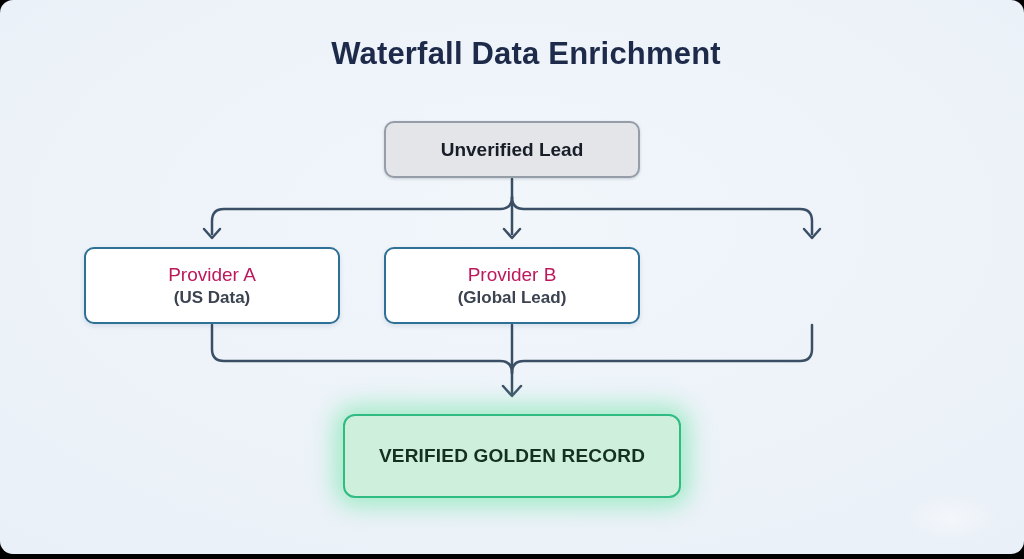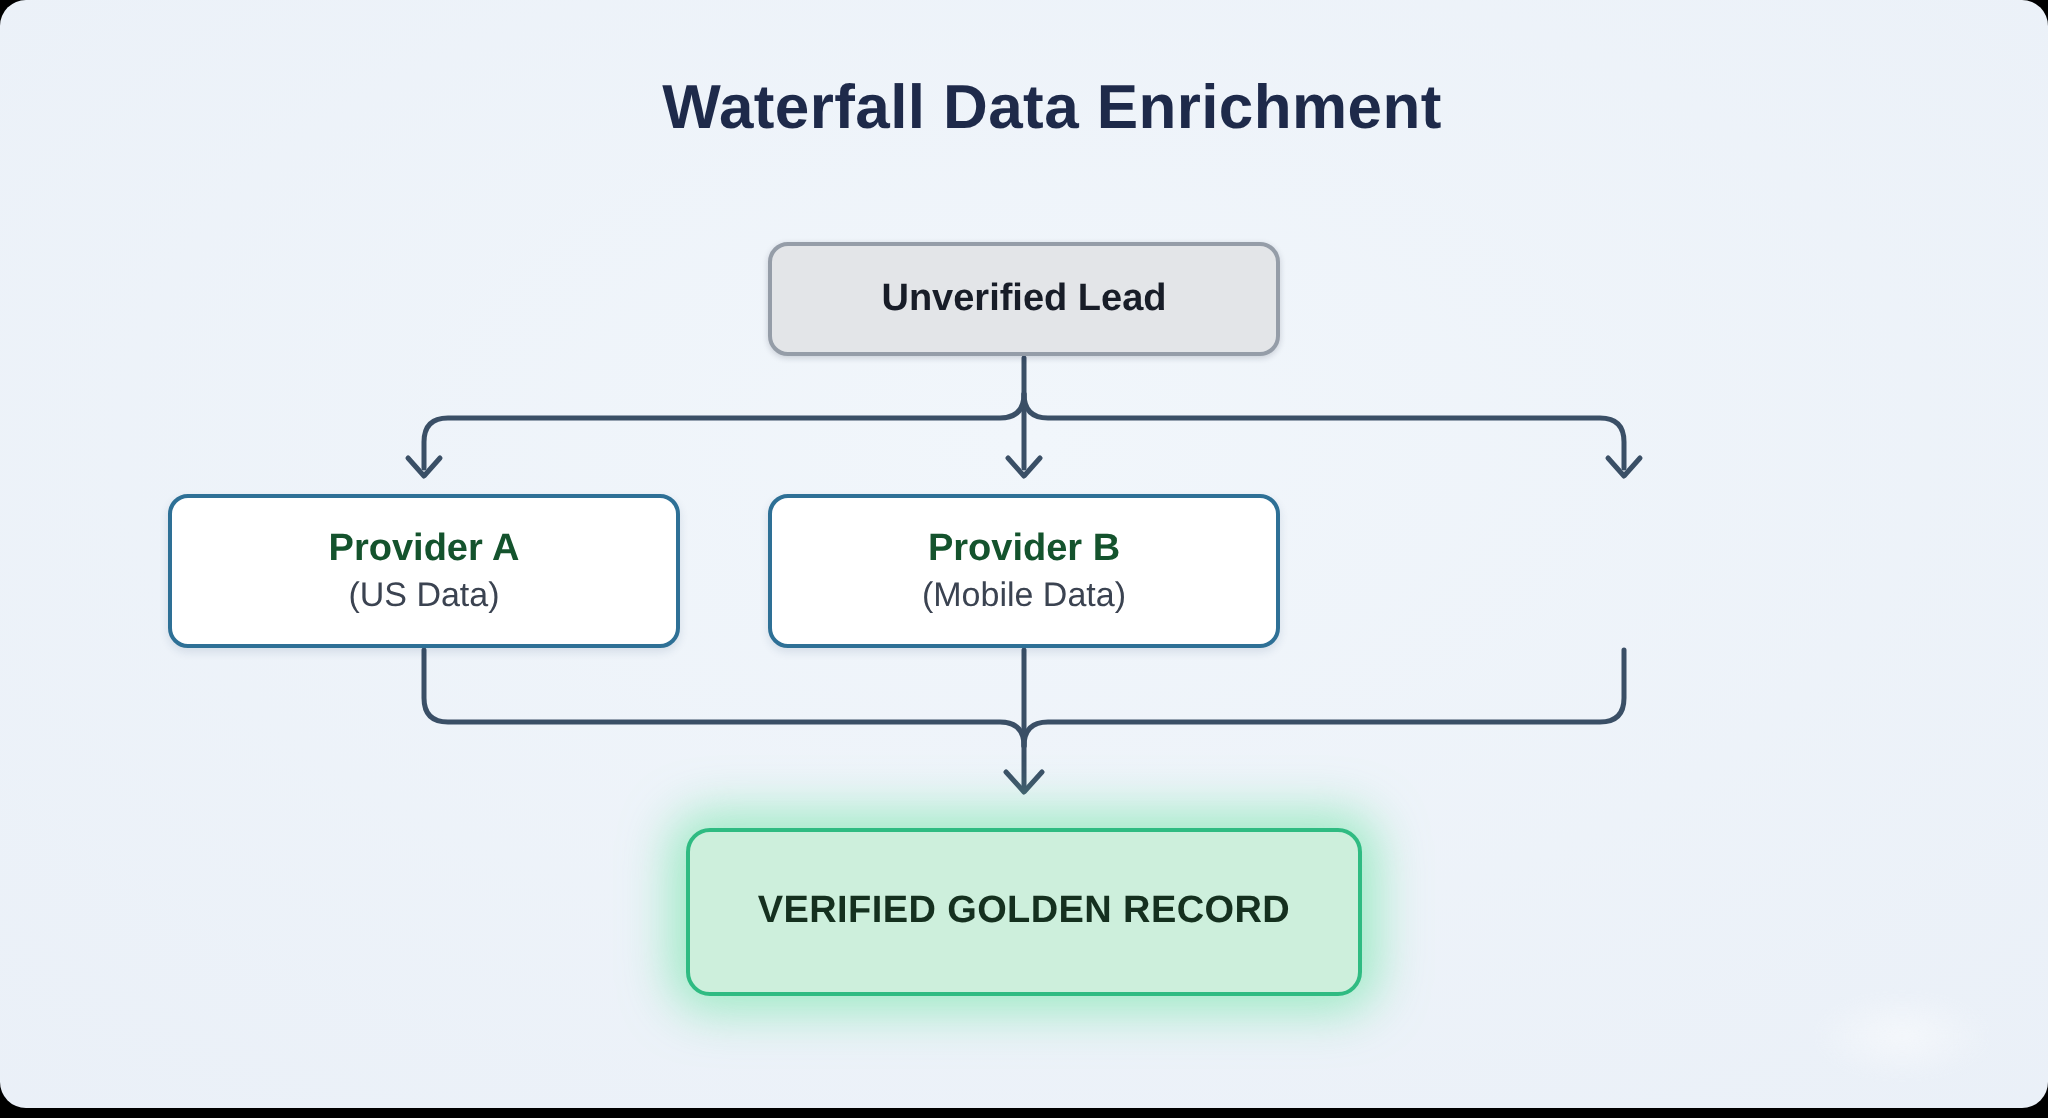--- a/index.html
+++ b/index.html
@@ -40,8 +40,8 @@
   }
   .node .node-title {
     font-size: 19px;
-    font-weight: 700;
-    color: #14532d;
+    font-weight: 400;
+    color: #be185d;
     line-height: 1.35;
   }
   .node .node-subtitle {

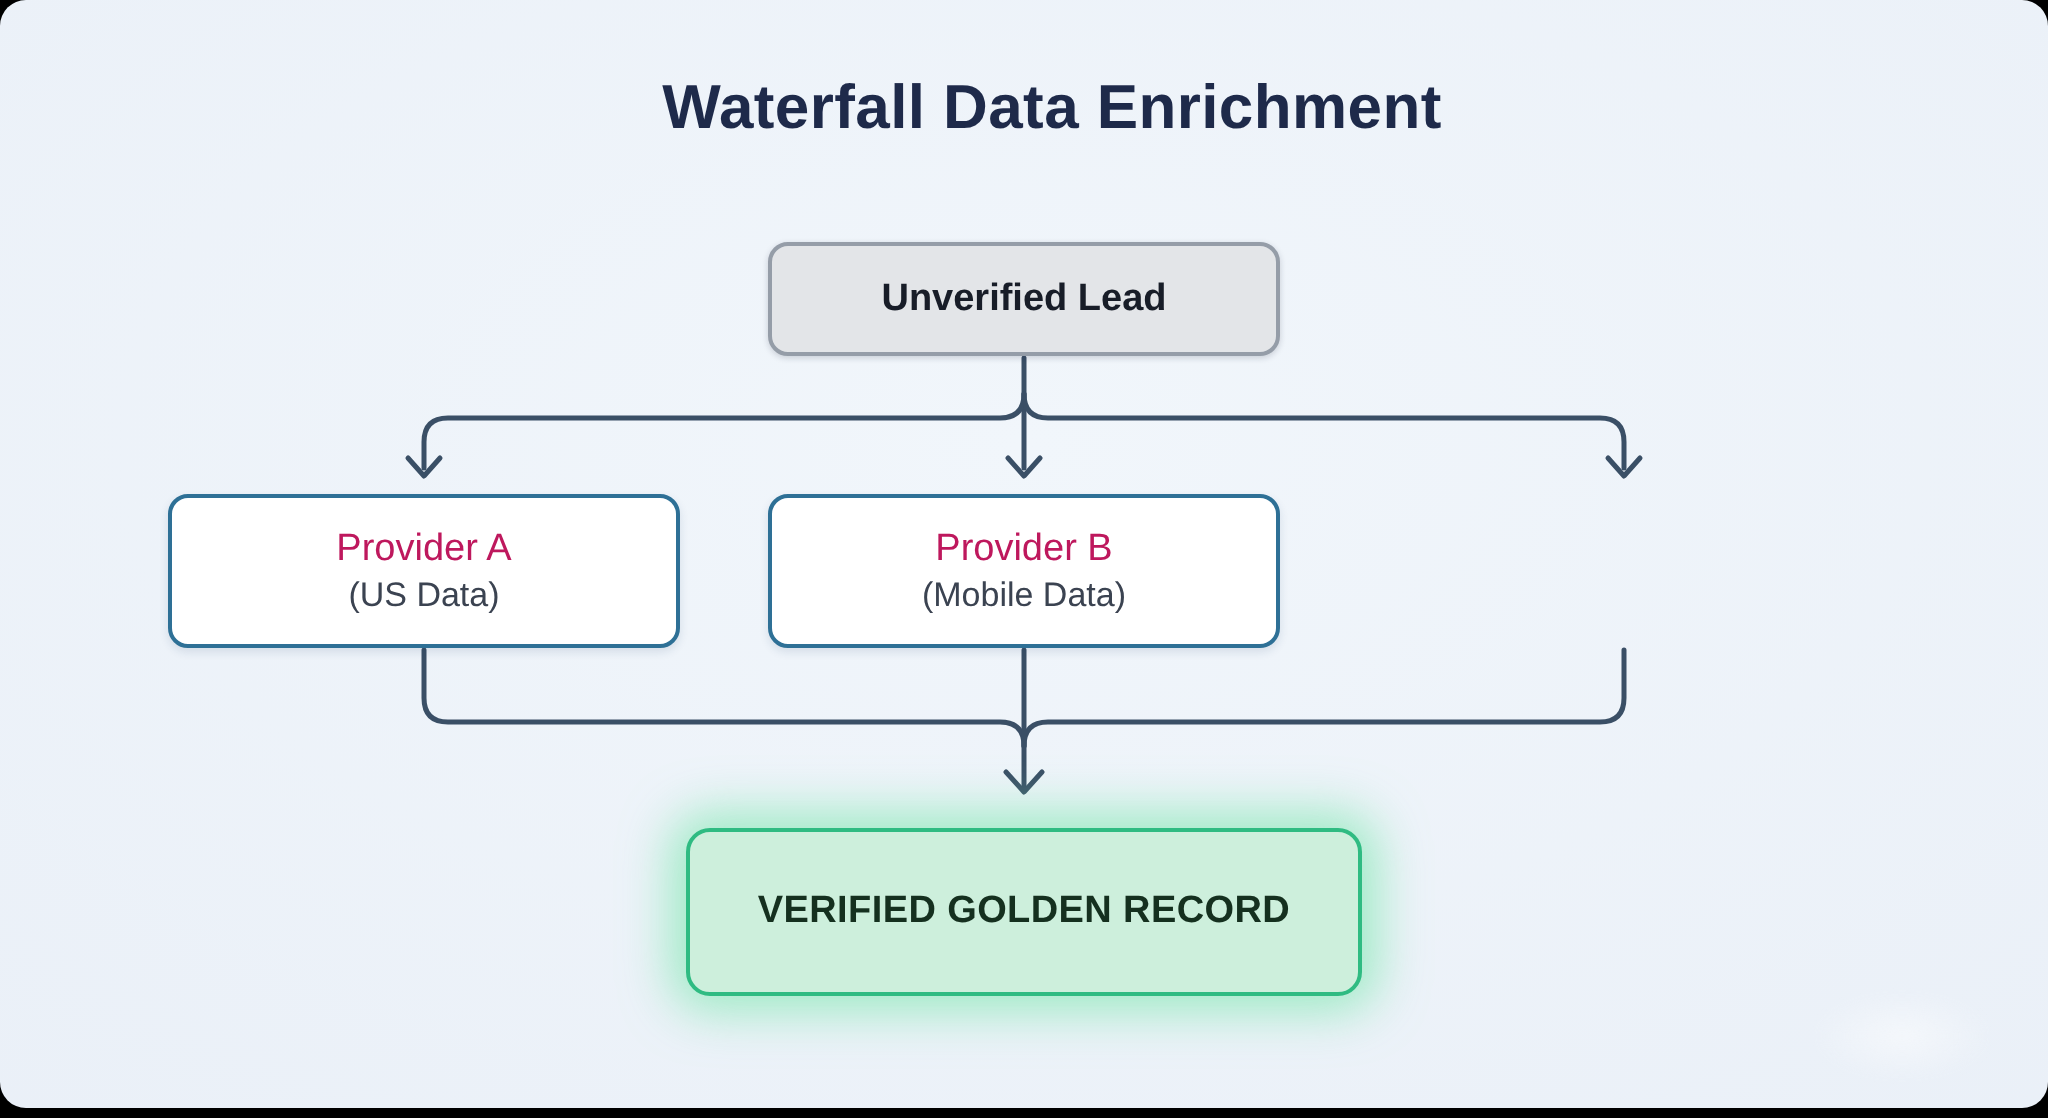--- a/index.html
+++ b/index.html
@@ -46,7 +46,7 @@
   }
   .node .node-subtitle {
     font-size: 17px;
-    font-weight: 400;
+    font-weight: 700;
     color: #3b4351;
     line-height: 1.3;
   }

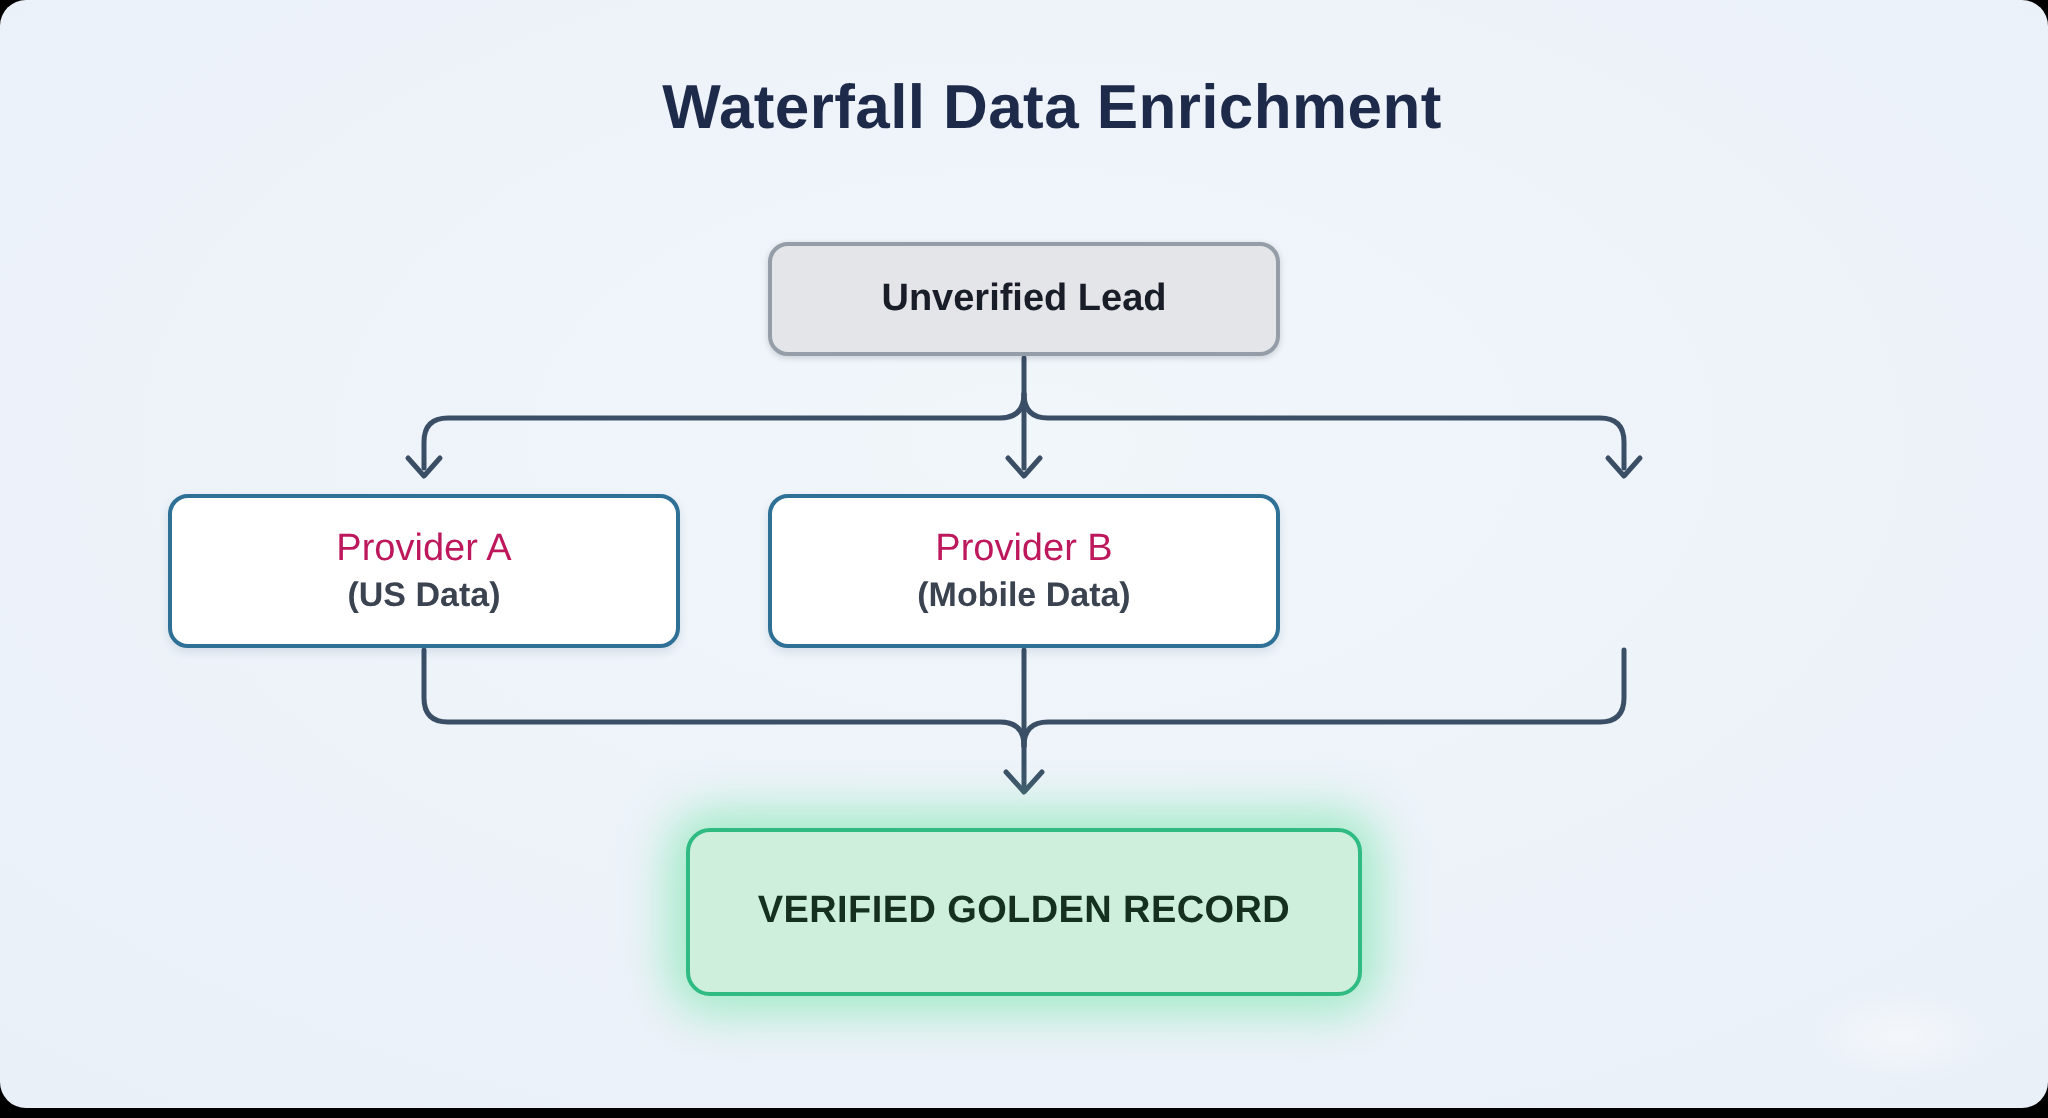--- a/index.html
+++ b/index.html
@@ -143,7 +143,7 @@
 
   <div class="node node-provider node-provider-b">
     <div class="node-title">Provider B</div>
-    <div class="node-subtitle">(Mobile Data)</div>
+    <div class="node-subtitle">(Global Lead)</div>
   </div>
 
 

